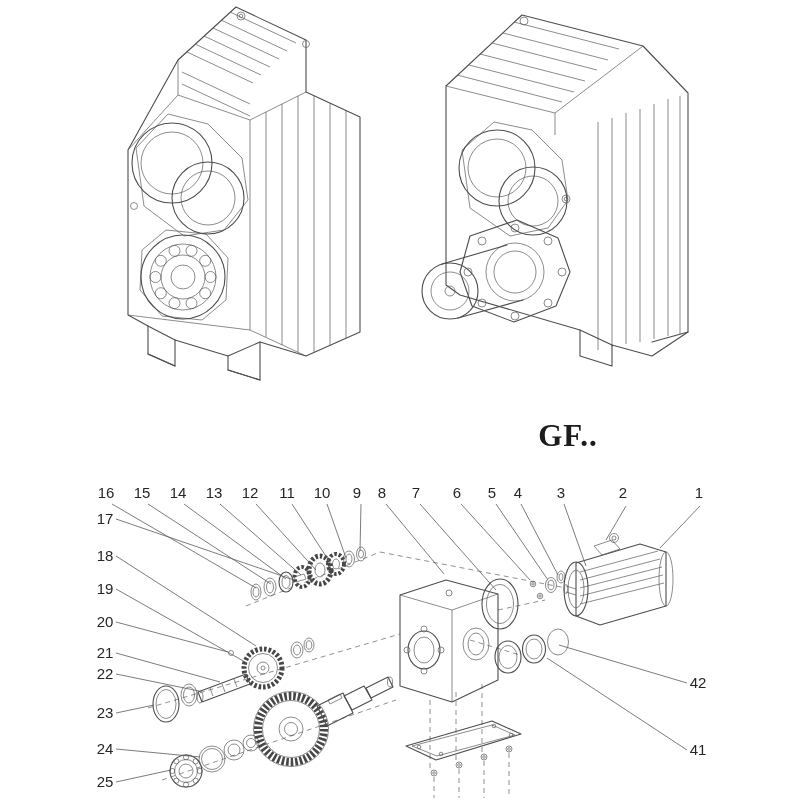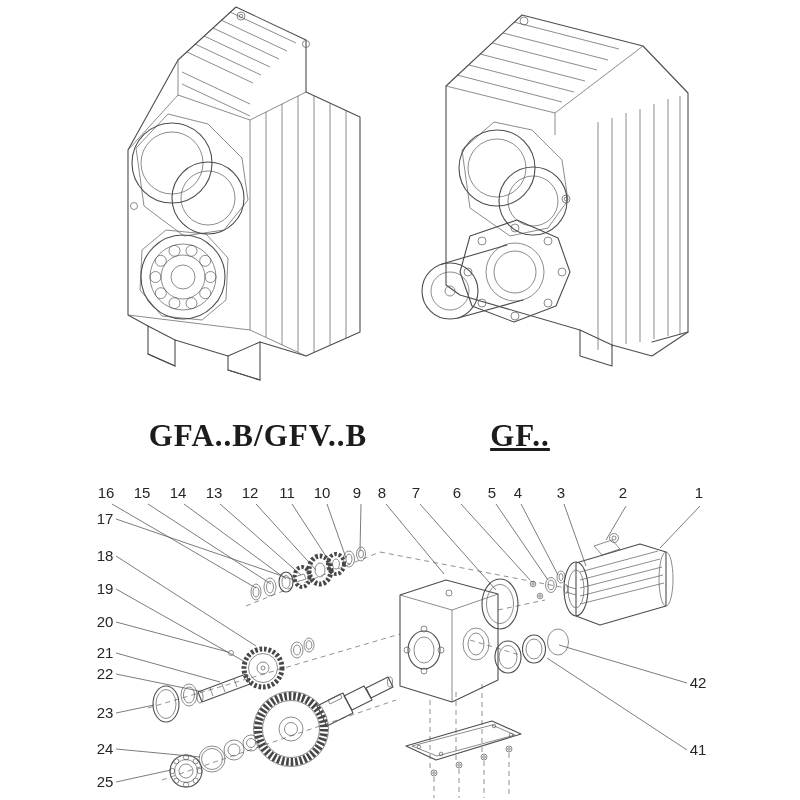--- a/index.html
+++ b/index.html
@@ -28,7 +28,6 @@
 
 <div class="page">
 
-  <div class="model-label" style="left:258px; top:418px;">GFA..B/GFV..B</div>
   <div class="model-label" style="left:520px; top:418px;text-decoration:underline;">GF..</div>
 
   <svg class="drawing" width="800" height="800" viewBox="0 0 800 800">

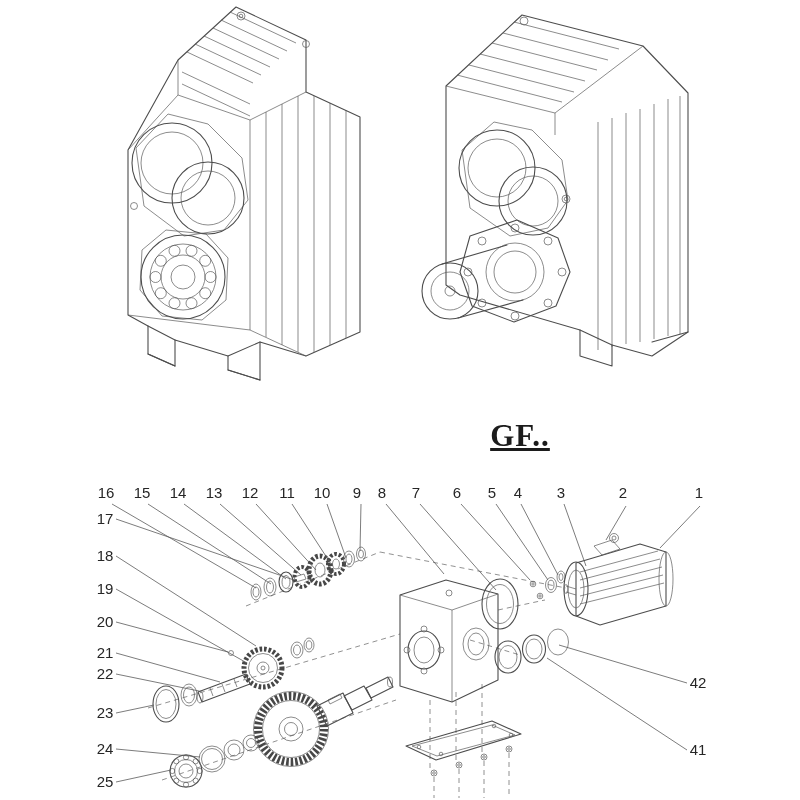--- a/index.html
+++ b/index.html
@@ -28,7 +28,7 @@
 
 <div class="page">
 
-  <div class="model-label" style="left:520px; top:418px;text-decoration:underline;">GF..</div>
+  <div class="model-label" style="left:568px; top:418px;">GF..</div>
 
   <svg class="drawing" width="800" height="800" viewBox="0 0 800 800">
 

